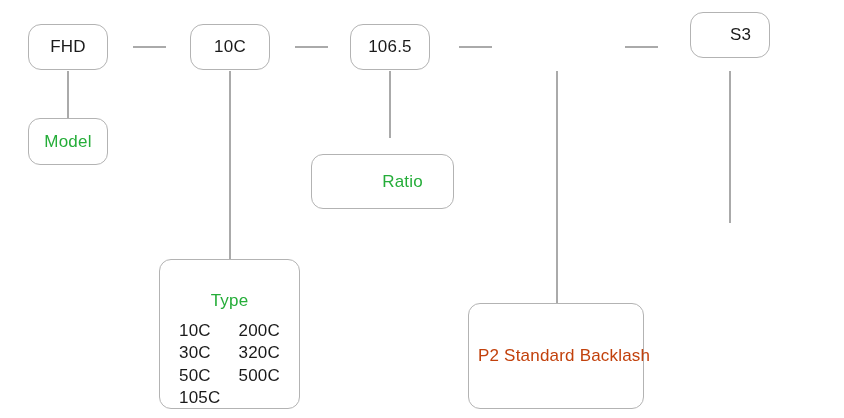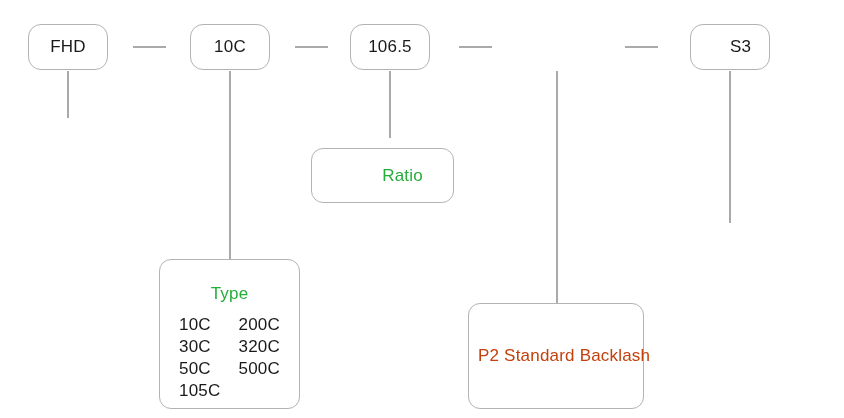--- a/index.html
+++ b/index.html
@@ -106,7 +106,7 @@
 
   <div class="connector-h" style="left:625px; top:46px; width:33px;"></div>
 
-  <div class="node code" style="left:690px; top:24px; width:80px; height:46px;padding-left:21px;">
+  <div class="node code" style="left:690px; top:12px; width:80px; height:46px;padding-left:21px;">
     <span>S3</span>
   </div>
 

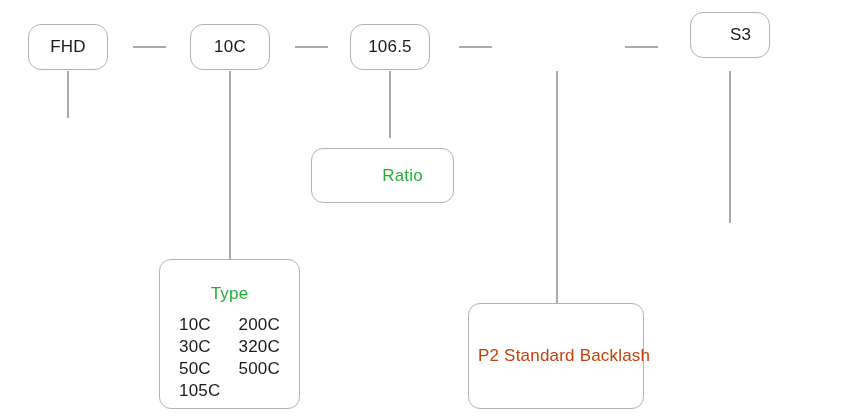--- a/index.html
+++ b/index.html
@@ -120,6 +120,9 @@
 
   <div class="connector-v" style="left:729px; top:71px; height:152px;"></div>
 
+  <div class="node green" style="left:28px; top:118px; width:80px; height:47px;">
+    <span>Model</span>
+  </div>
 
   <div class="node green" style="left:311px; top:148px; width:143px; height:55px;padding-left:40px;">
     <span>Ratio</span>

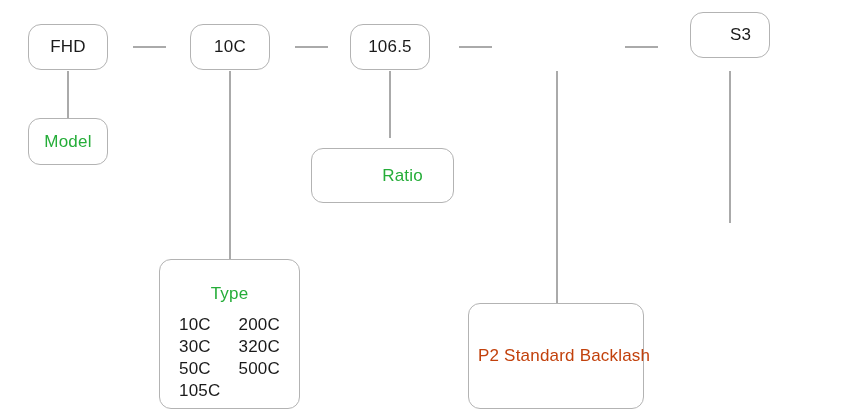--- a/index.html
+++ b/index.html
@@ -124,7 +124,7 @@
     <span>Model</span>
   </div>
 
-  <div class="node green" style="left:311px; top:148px; width:143px; height:55px;padding-left:40px;">
+  <div class="node green" style="left:311px; top:154px; width:143px; height:55px;padding-left:40px;">
     <span>Ratio</span>
   </div>
 

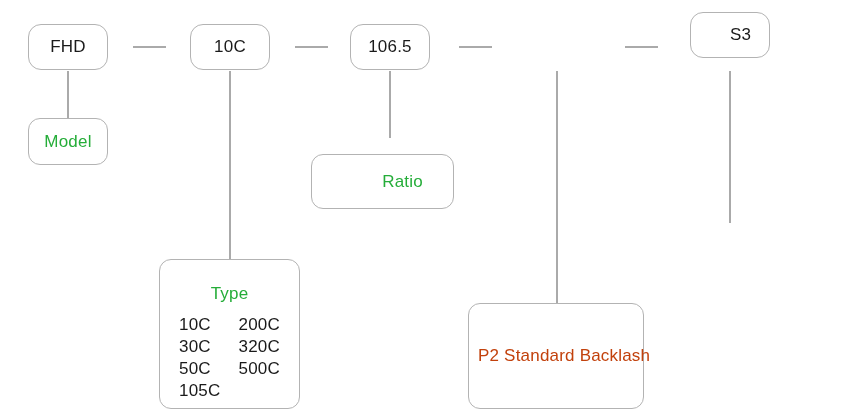--- a/index.html
+++ b/index.html
@@ -129,7 +129,7 @@
   </div>
 
 
-  <div class="node" style="left:159px; top:259px; width:141px; height:150px; justify-content:center; padding-top:17px;">
+  <div class="node" style="left:159px; top:259px; width:141px; height:150px; justify-content:flex-end; padding-top:17px;">
     <div class="type-title">Type</div>
     <div class="type-grid">
       <span>10C</span>

